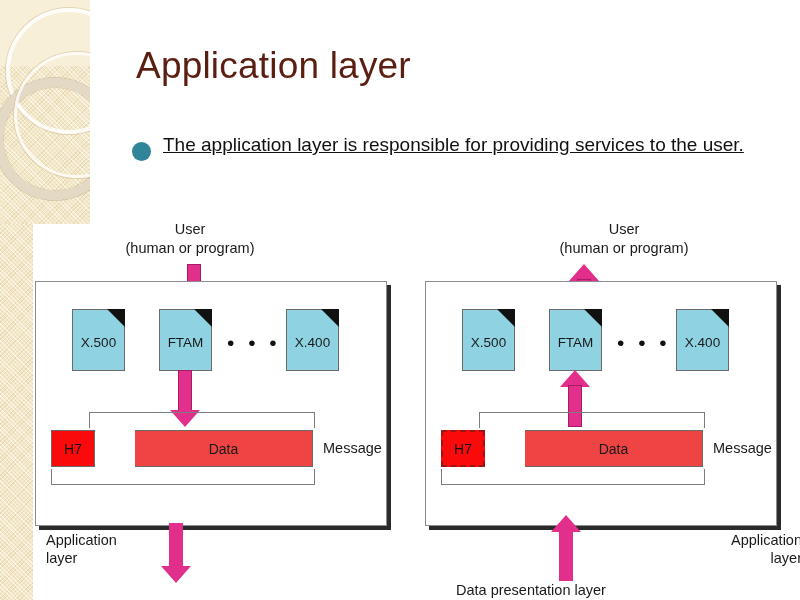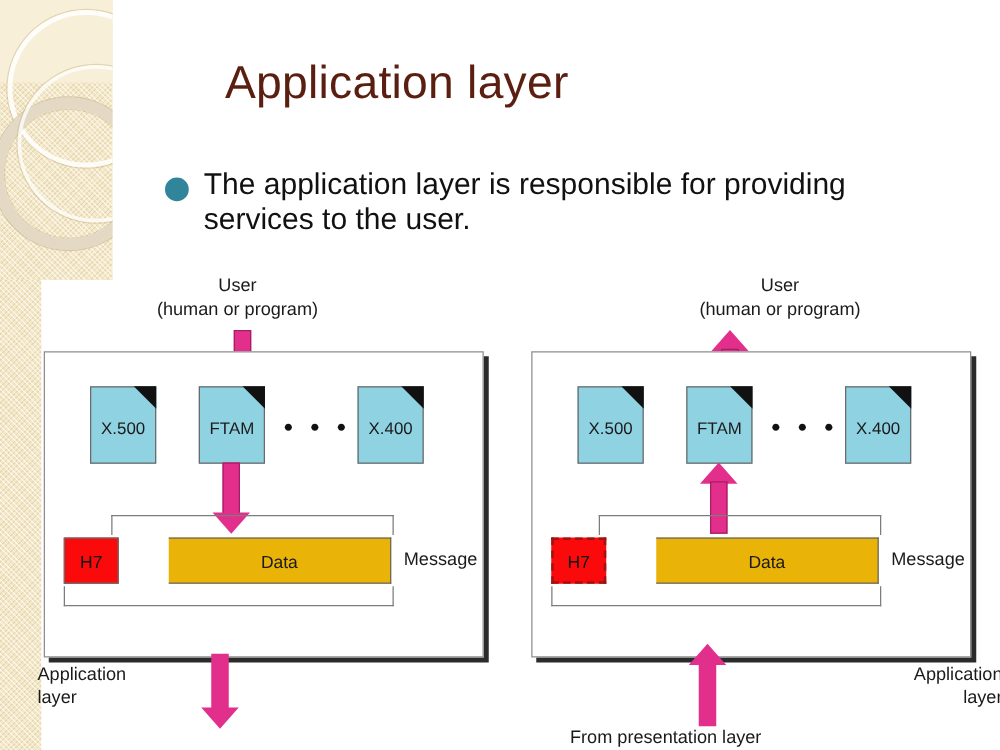--- a/index.html
+++ b/index.html
@@ -53,7 +53,6 @@
     font-size:37px;color:#5b1f12;letter-spacing:.2px;
     font-family:"Liberation Sans", sans-serif;
     white-space:nowrap;
-    margin-left:44px;
   }
   #bullet-row{
     position:absolute;left:132px;top:134px;width:620px;

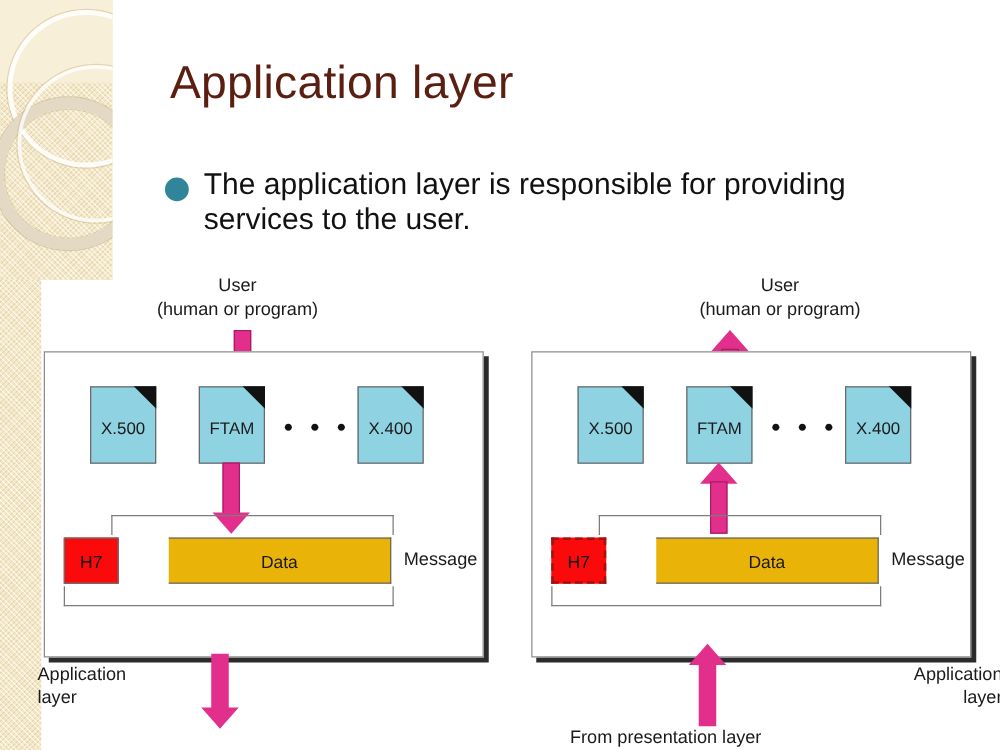--- a/index.html
+++ b/index.html
@@ -63,7 +63,7 @@
     background:#31859b;flex:0 0 auto;margin-top:8px;
   }
   #bullet-text{
-    font-size:24px;color:#111;line-height:1.18;
+    font-size:19px;color:#111;line-height:1.18;text-decoration:underline;
   }
 
   

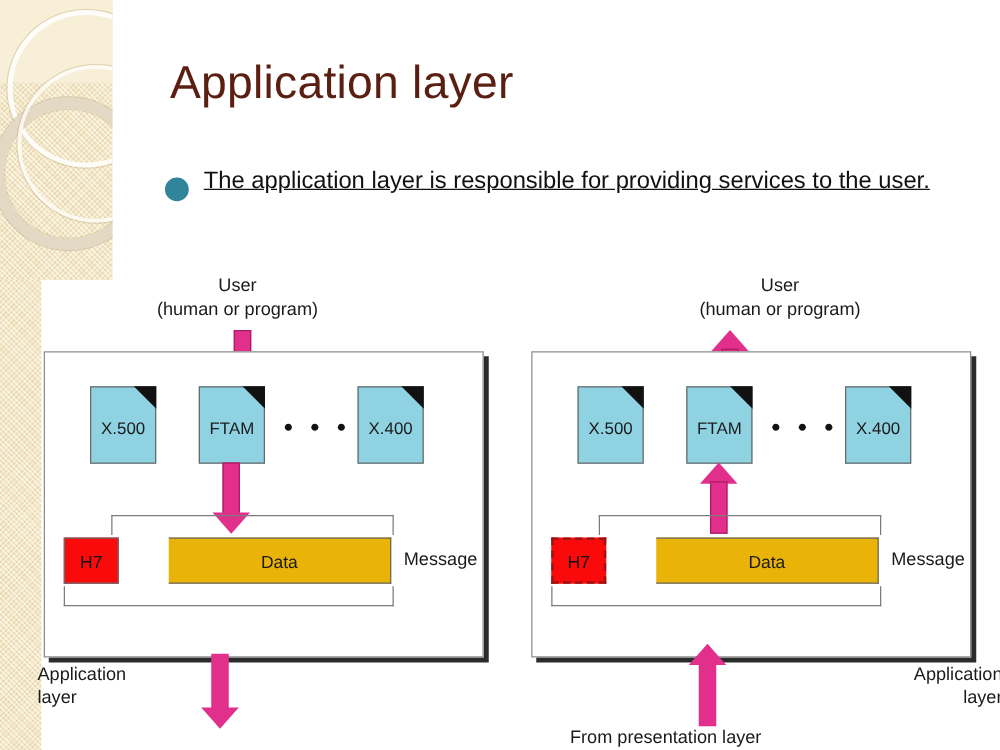--- a/index.html
+++ b/index.html
@@ -115,7 +115,7 @@
   }
   .h7.dashed{border:2px dashed #9c1414;}
   .databox{
-    flex:1;background:#eab308;border:1.3px solid #6a6a6a;
+    flex:1;background:#ef4444;border:1.3px solid #6a6a6a;
     border-left:none;box-sizing:border-box;
     display:flex;align-items:center;justify-content:center;
     font-size:14px;color:#1a1a1a;margin-left:40px;

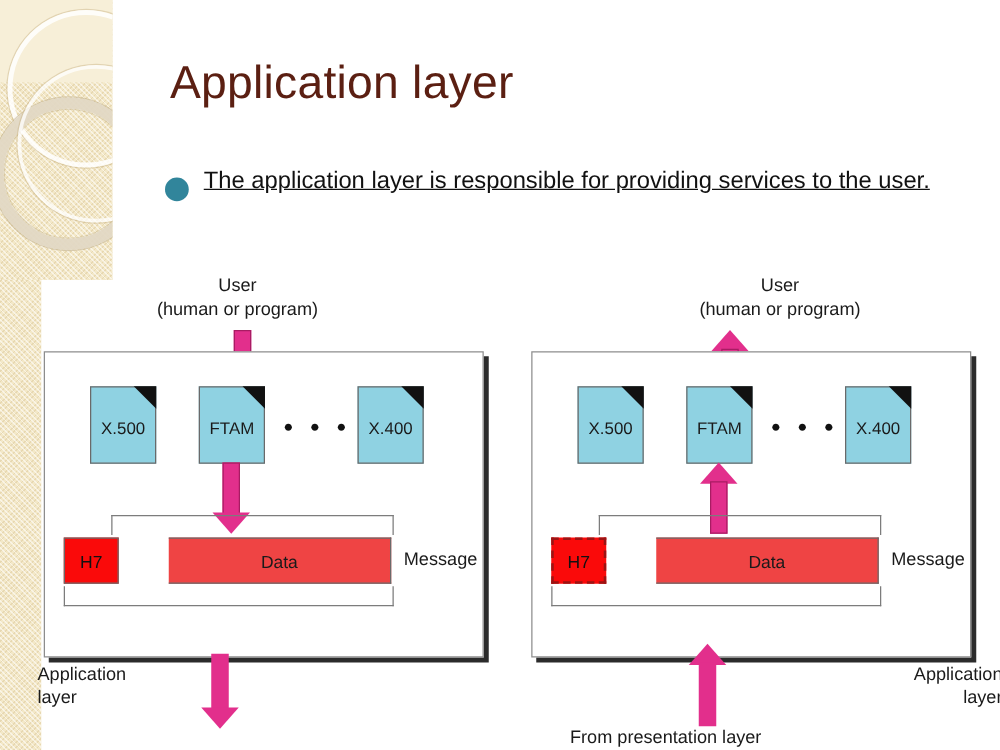--- a/index.html
+++ b/index.html
@@ -137,7 +137,7 @@
   .arrow.up   .head{border-left:15px solid transparent;border-right:15px solid transparent;border-bottom:17px solid #e22f8c;}
   .arrow.plain .shaft{border:none;}
 
-  .layer-name{position:absolute;font-size:14.5px;color:#1a1a1a;line-height:1.25;}
+  .layer-name{position:absolute;font-size:14.5px;color:#1a1a1a;line-height:1.25;margin-left:16px;}
   .flow-label{position:absolute;font-size:14.5px;color:#1a1a1a;white-space:nowrap;}
 </style>
 </head>

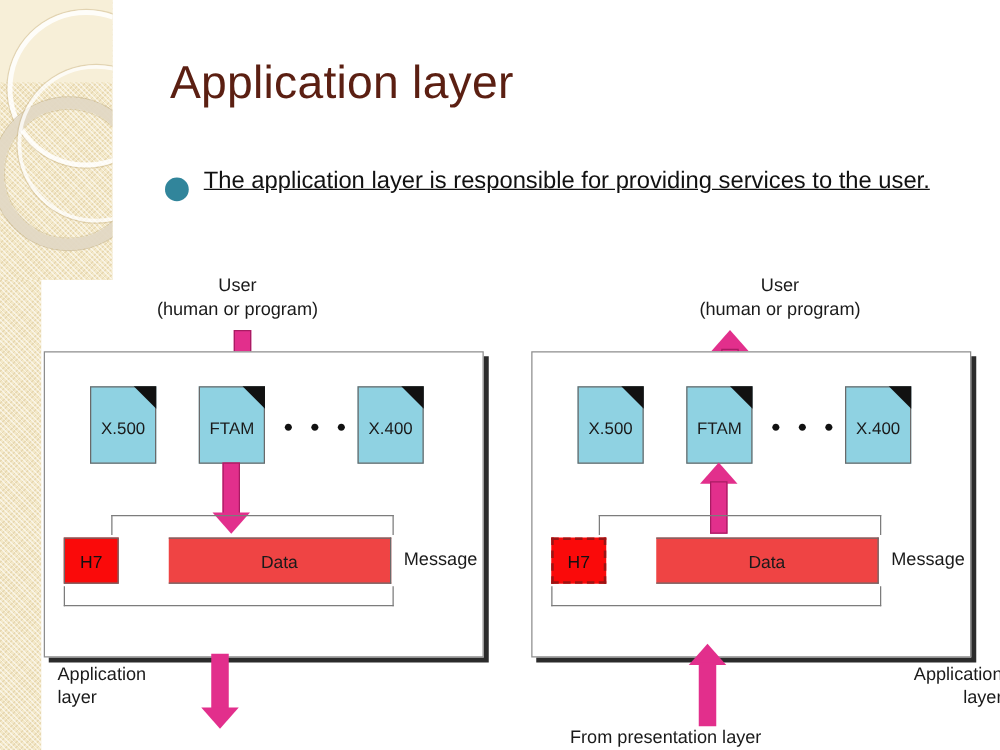--- a/index.html
+++ b/index.html
@@ -279,7 +279,7 @@
     <div class="shaft" style="left:8px;top:15px;width:14px;height:51px;"></div>
   </div>
 
-  <div class="flow-label" style="left:38px;top:364px;">From presentation layer</div>
+  <div class="flow-label" style="left:38px;top:364px;">Data presentation layer</div>
 </div>
 
 </body></html>

